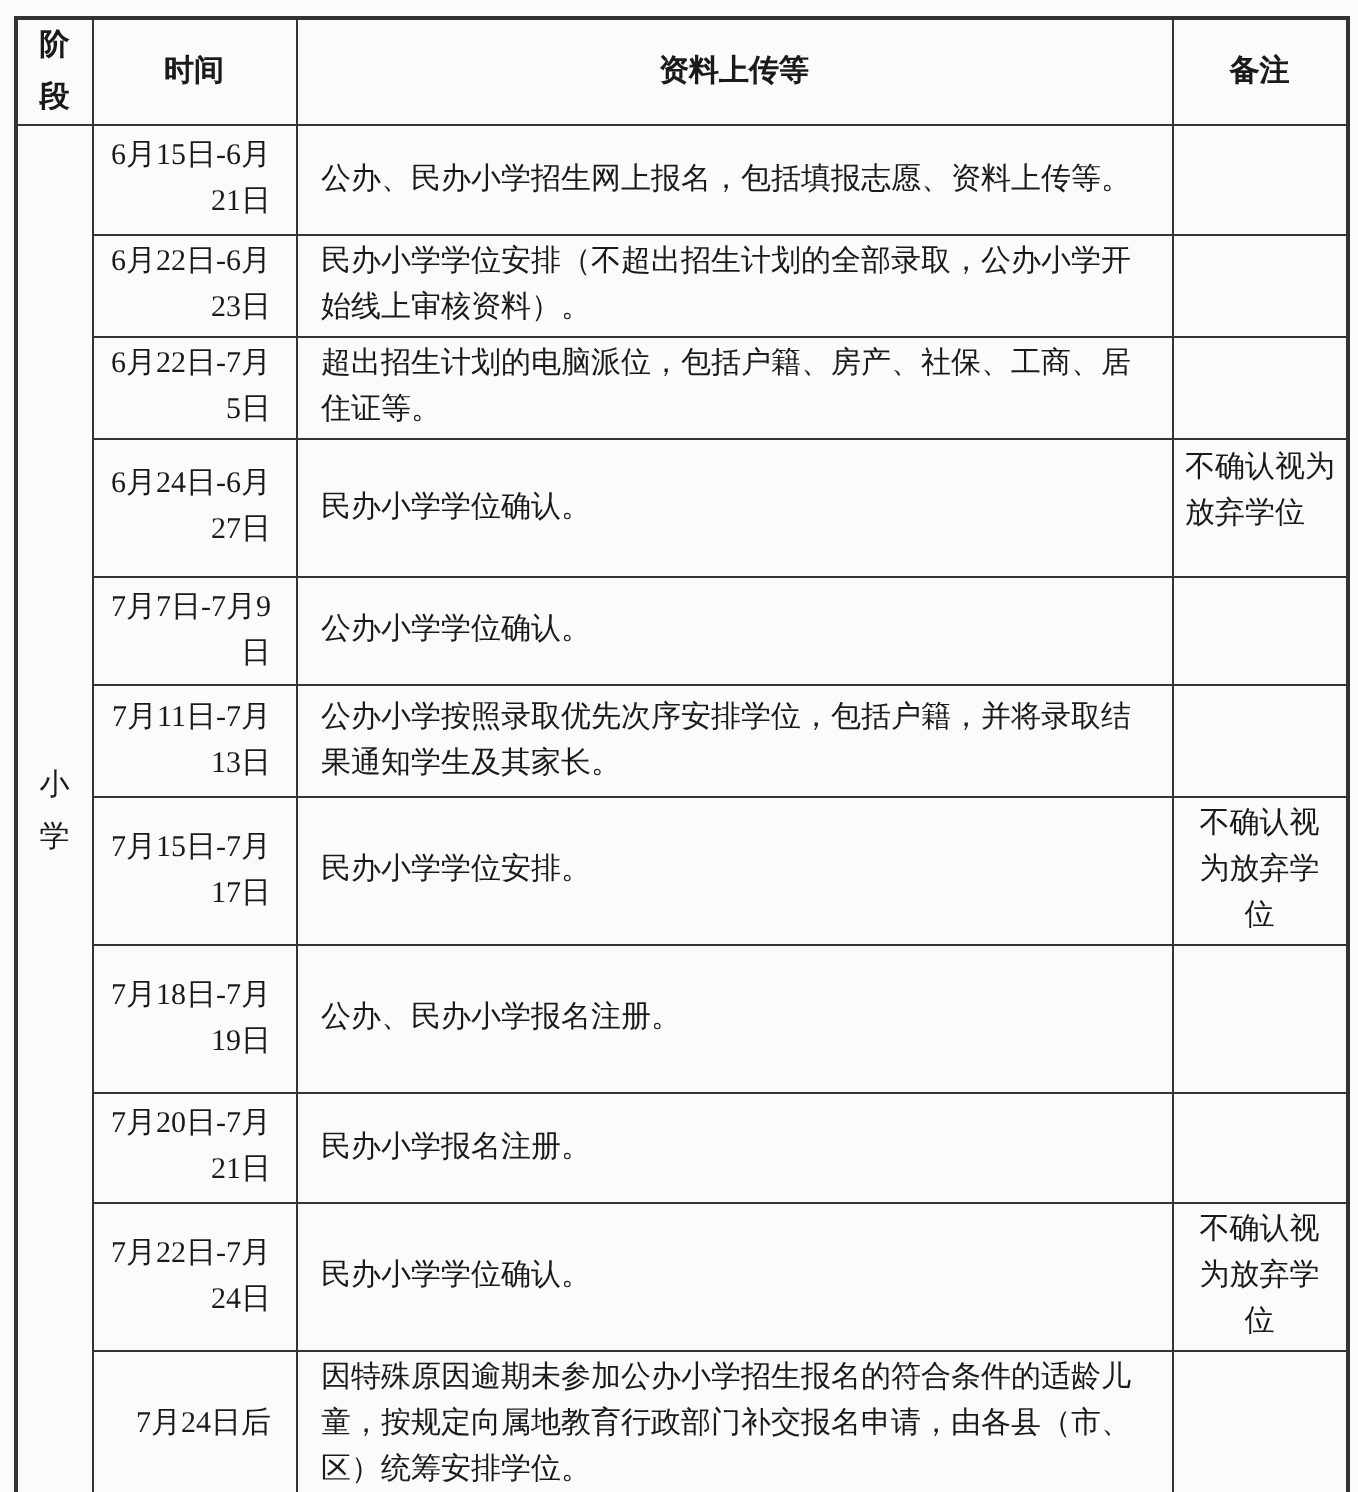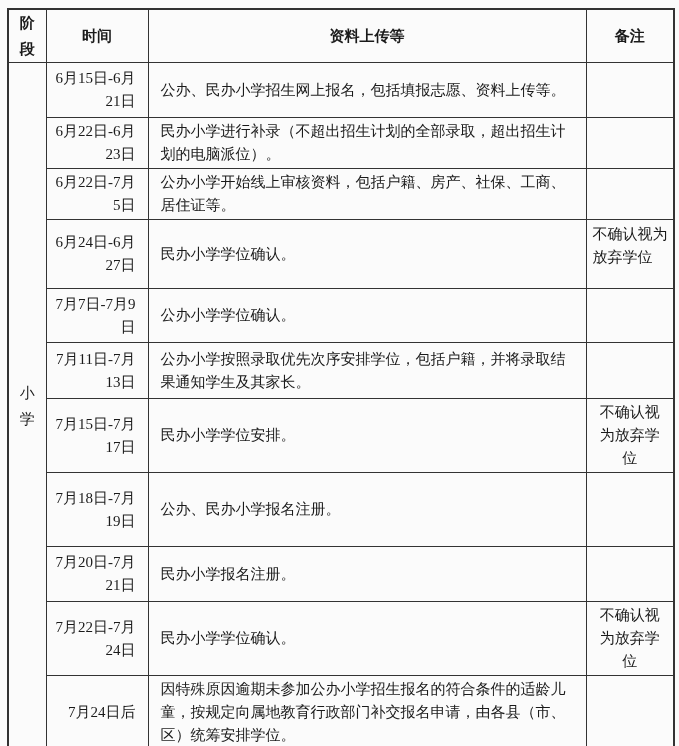--- a/index.html
+++ b/index.html
@@ -107,7 +107,7 @@
   </tr>
         <tr>
     <td class="time">6月22日-6月23日</td>
-    <td class="content">民办小学进行补录（不超出招生计划的全部录取，超出招生计划的电脑派位）。</td>
+    <td class="content">民办小学学位安排（不超出招生计划的全部录取，公办小学开始线上审核资料）。</td>
     <td class="note"></td>
   </tr>
         <tr>

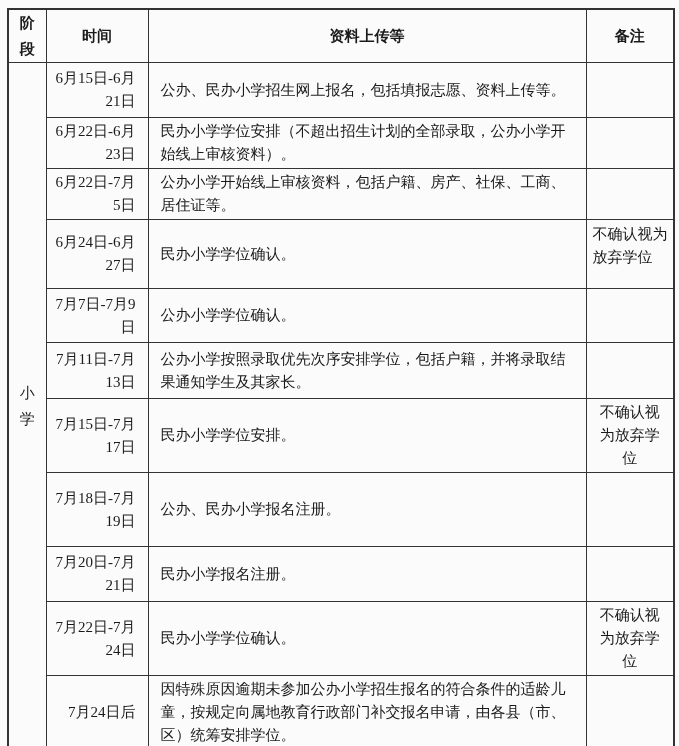--- a/index.html
+++ b/index.html
@@ -112,7 +112,7 @@
   </tr>
         <tr>
     <td class="time">6月22日-7月5日</td>
-    <td class="content">公办小学开始线上审核资料，包括户籍、房产、社保、工商、居住证等。</td>
+    <td class="content">超出招生计划的电脑派位，包括户籍、房产、社保、工商、居住证等。</td>
     <td class="note"></td>
   </tr>
         <tr>

